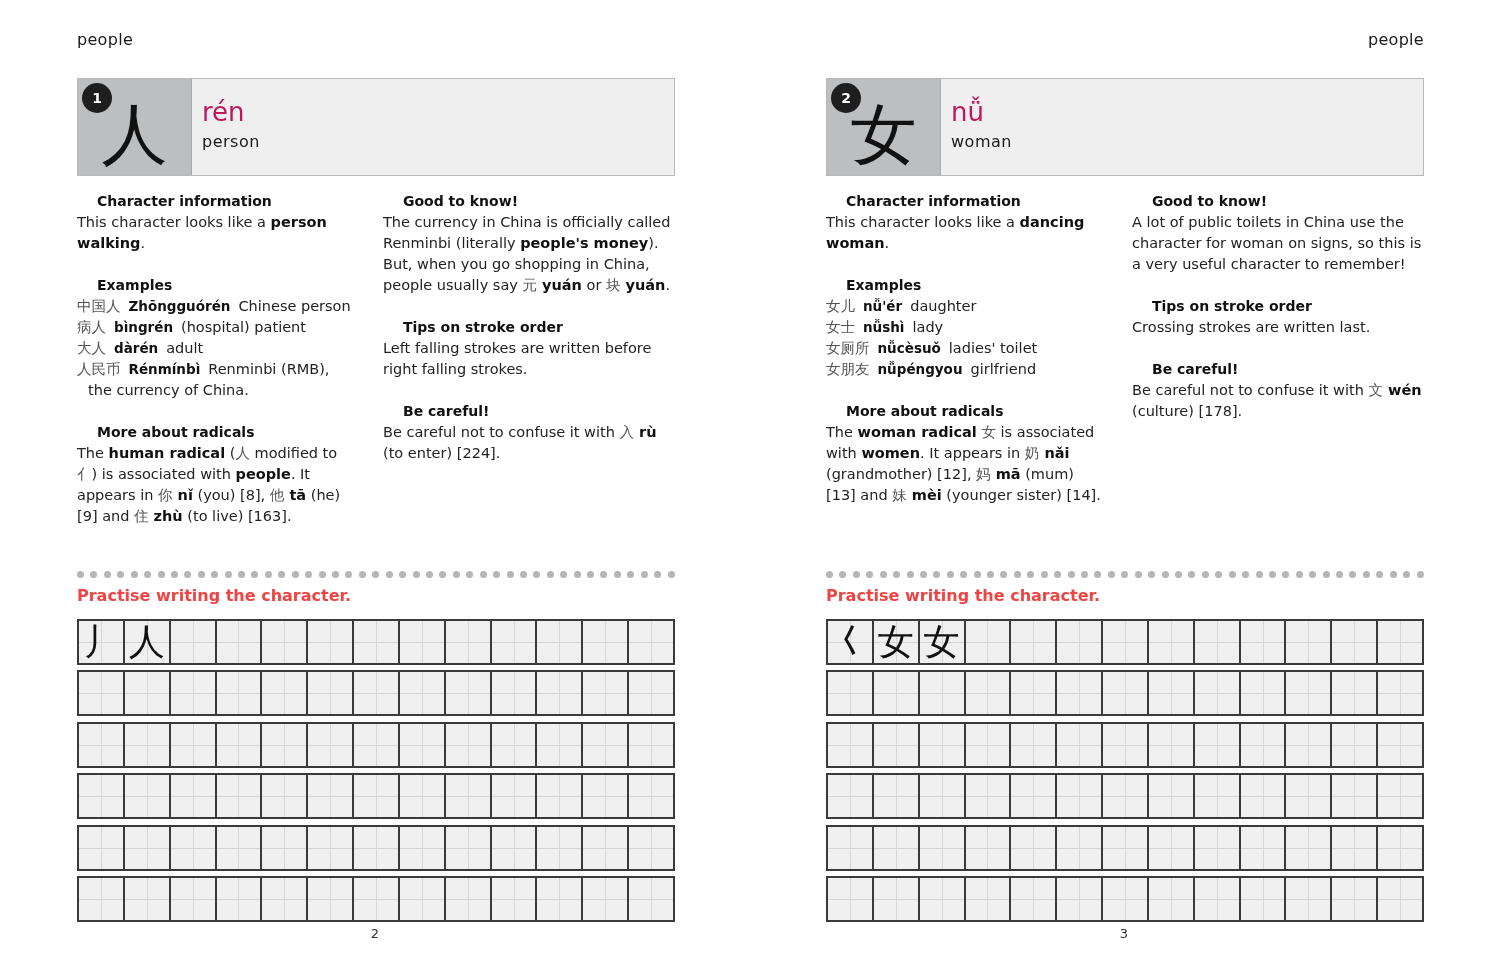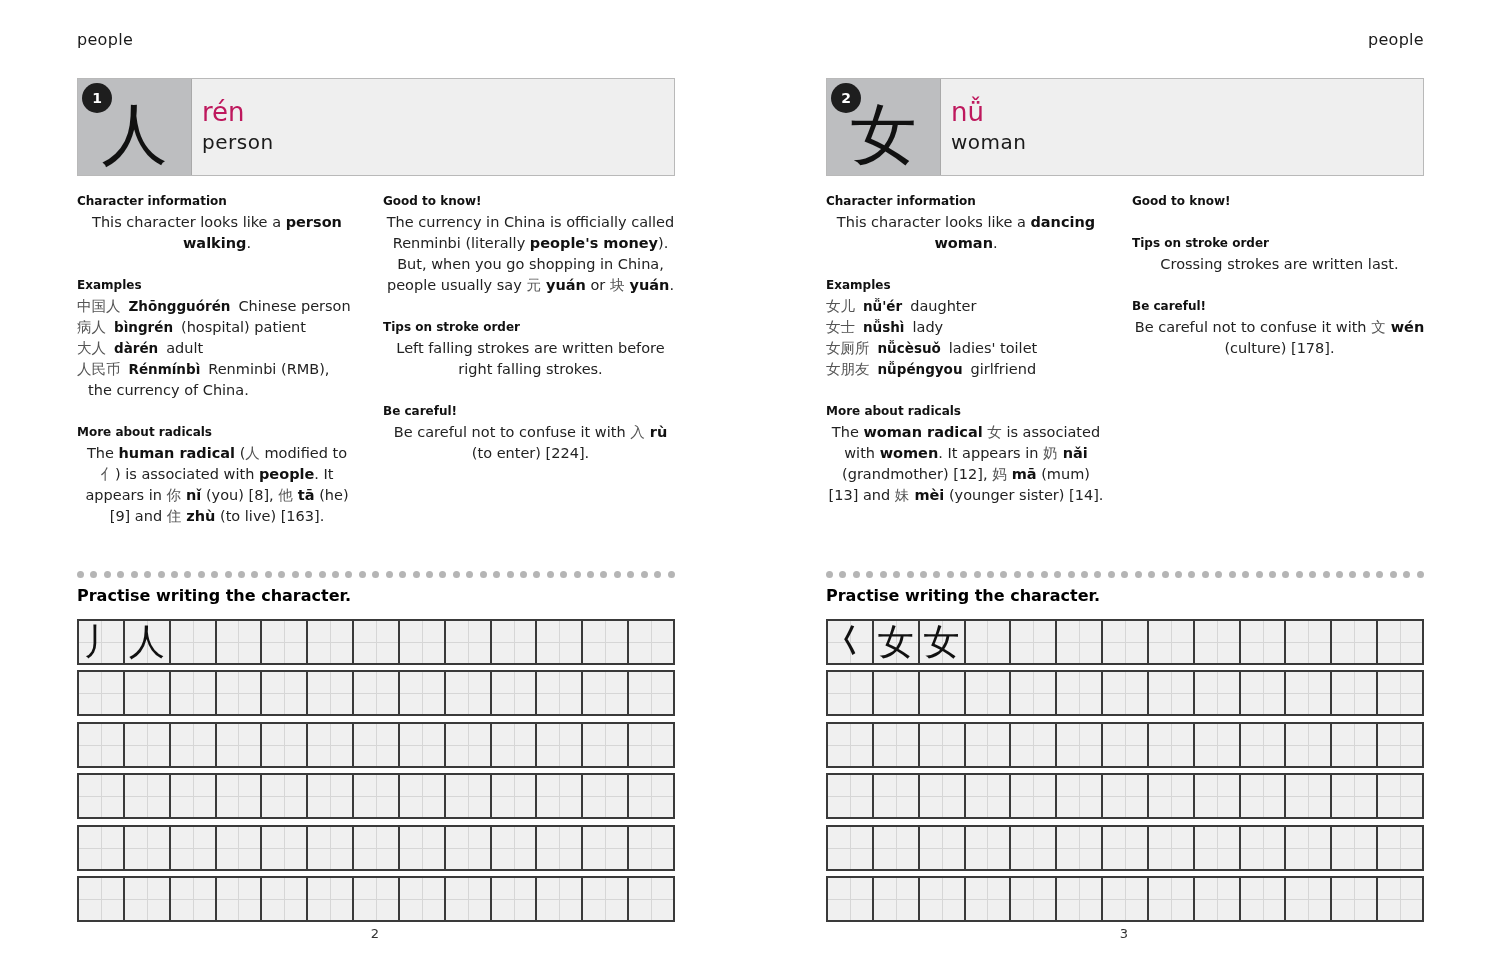--- a/index.html
+++ b/index.html
@@ -20,7 +20,7 @@
   .big-char { position: absolute; left: 0; right: 0; bottom: 0px; text-align: center; font-family: "DejaVu Serif", serif; font-size: 66px; line-height: 80px; color: #111; }
   .char-text { padding-left: 10px; padding-top: 18px; }
   .pinyin { font-size: 26px; line-height: 30px; color: #be185d; }
-  .meaning { font-size: 20px; line-height: 30px; color: #1a1a1a; letter-spacing: 0.5px; }
+  .meaning { font-size: 16px; line-height: 30px; color: #1a1a1a; letter-spacing: 0.5px; }
 
   .col { position: absolute; top: 191px; font-size: 14.5px; line-height: 21px; color: #222; }
   .col.c1 { left: 0; width: 280px; }

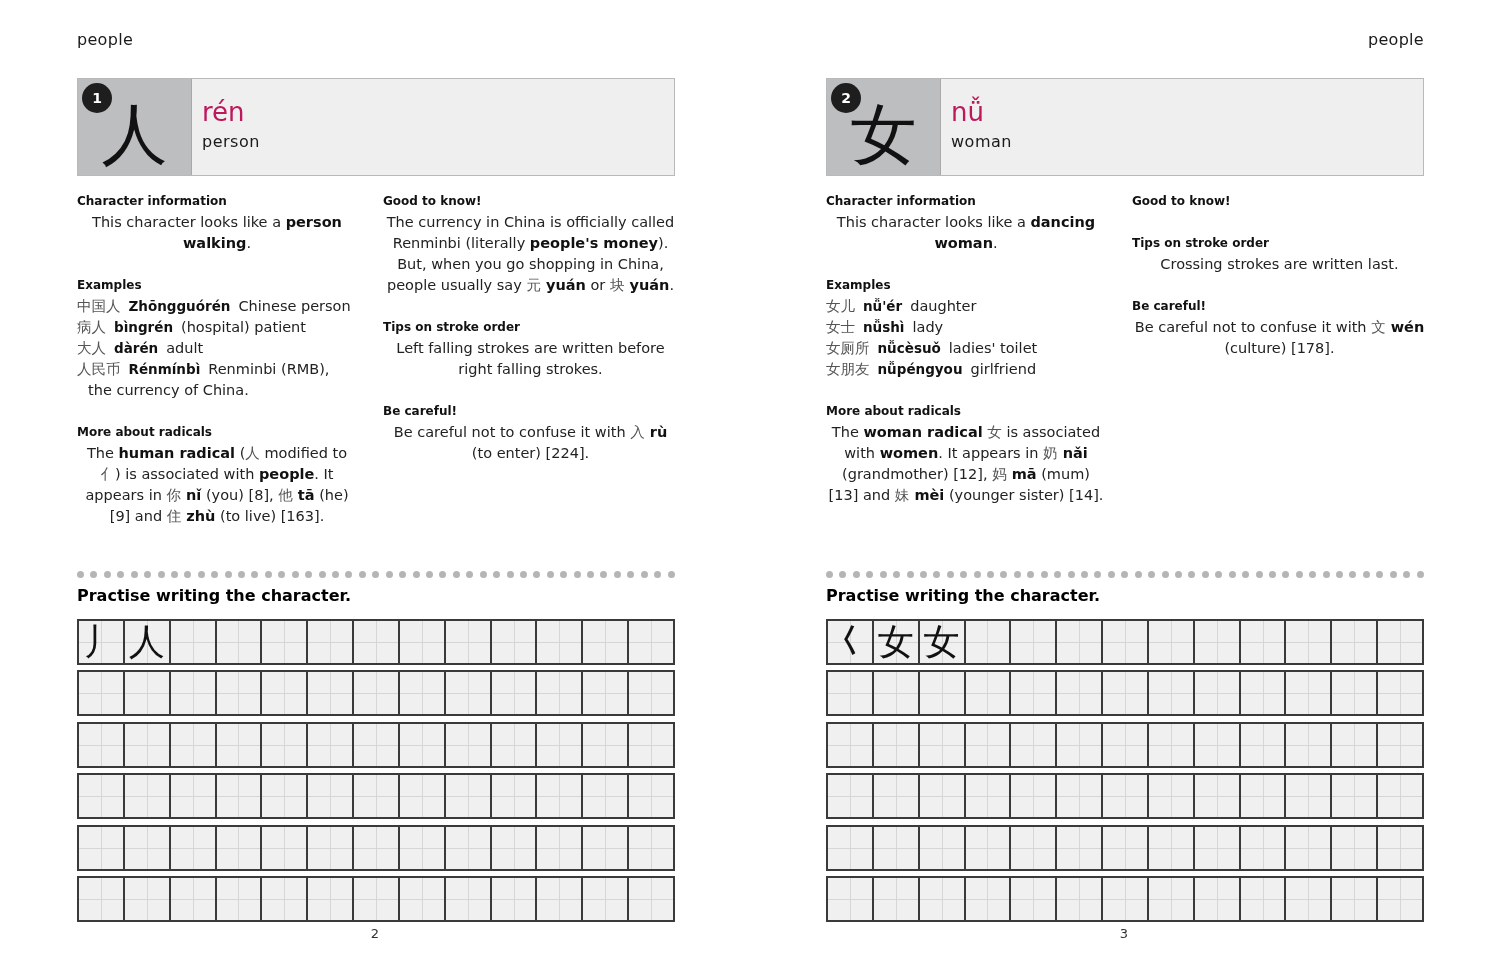--- a/index.html
+++ b/index.html
@@ -26,7 +26,7 @@
   .col.c1 { left: 0; width: 280px; }
   .col.c2 { left: 306px; width: 295px; }
   .section { margin-bottom: 21px; }
-  .section h3 { font-size: 12px; font-weight: bold; line-height: 21px; color: #111; }
+  .section h3 { font-size: 14px; font-weight: bold; line-height: 21px; color: #111; margin-left: 20px; }
   .section p { font-size: 14.5px; line-height: 21px; text-align: center; }
   .b { font-weight: bold; color: #111; }
   .zh { font-family: "DejaVu Serif", serif; color: #555; }

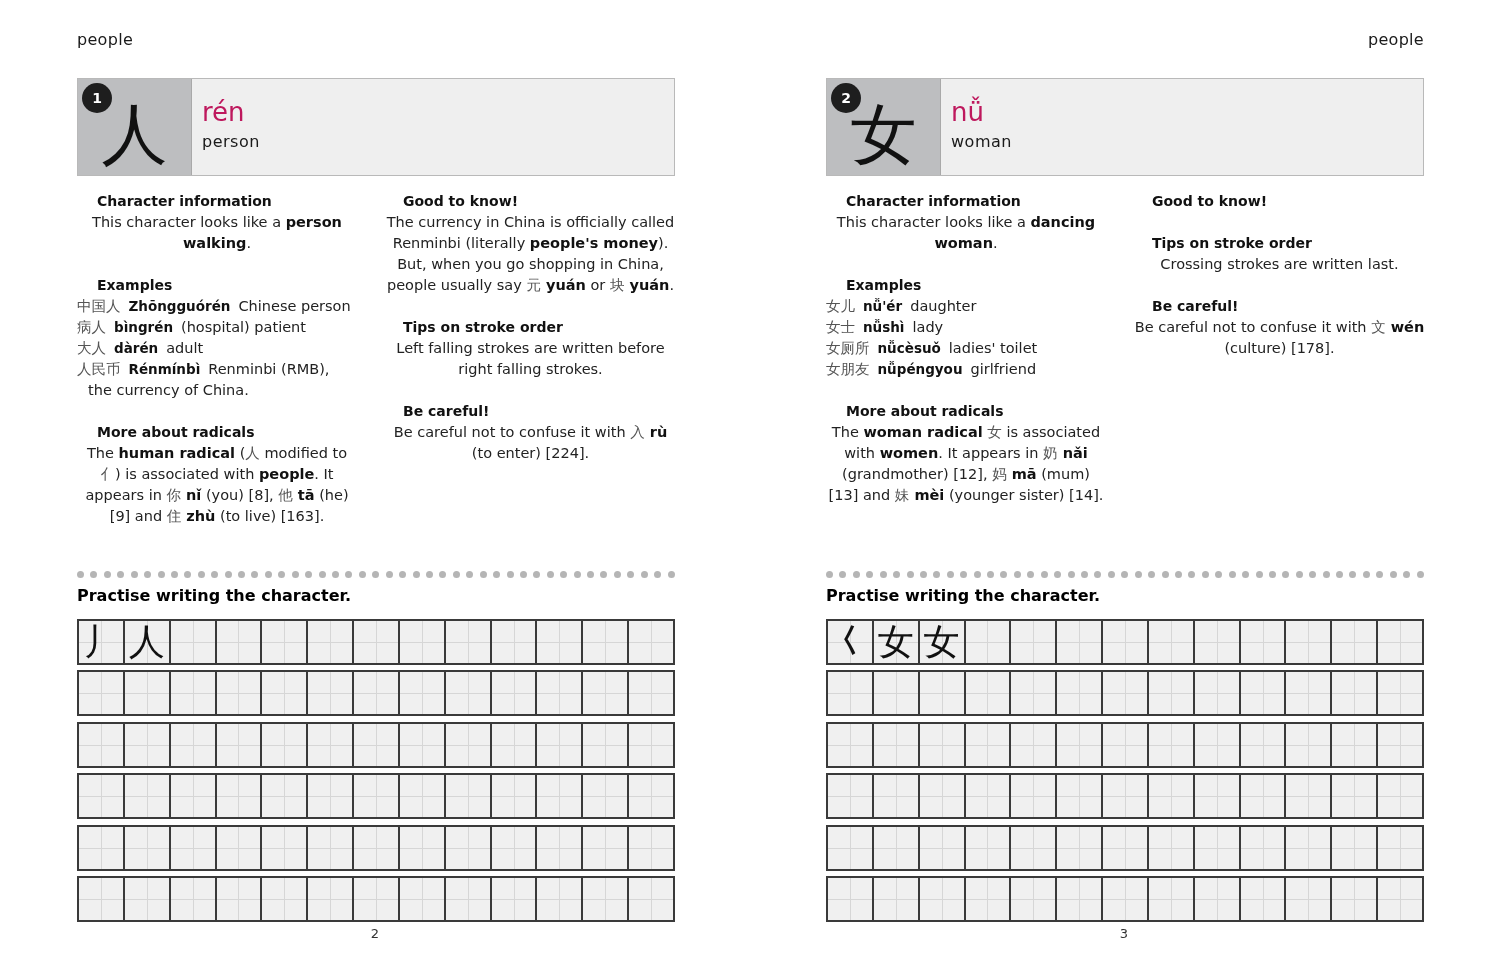--- a/index.html
+++ b/index.html
@@ -27,7 +27,7 @@
   .col.c2 { left: 306px; width: 295px; }
   .section { margin-bottom: 21px; }
   .section h3 { font-size: 14px; font-weight: bold; line-height: 21px; color: #111; margin-left: 20px; }
-  .section p { font-size: 14.5px; line-height: 21px; text-align: center; }
+  .section p { font-size: 14.5px; line-height: 21px; }
   .b { font-weight: bold; color: #111; }
   .zh { font-family: "DejaVu Serif", serif; color: #555; }
   .ex-row { white-space: nowrap; }

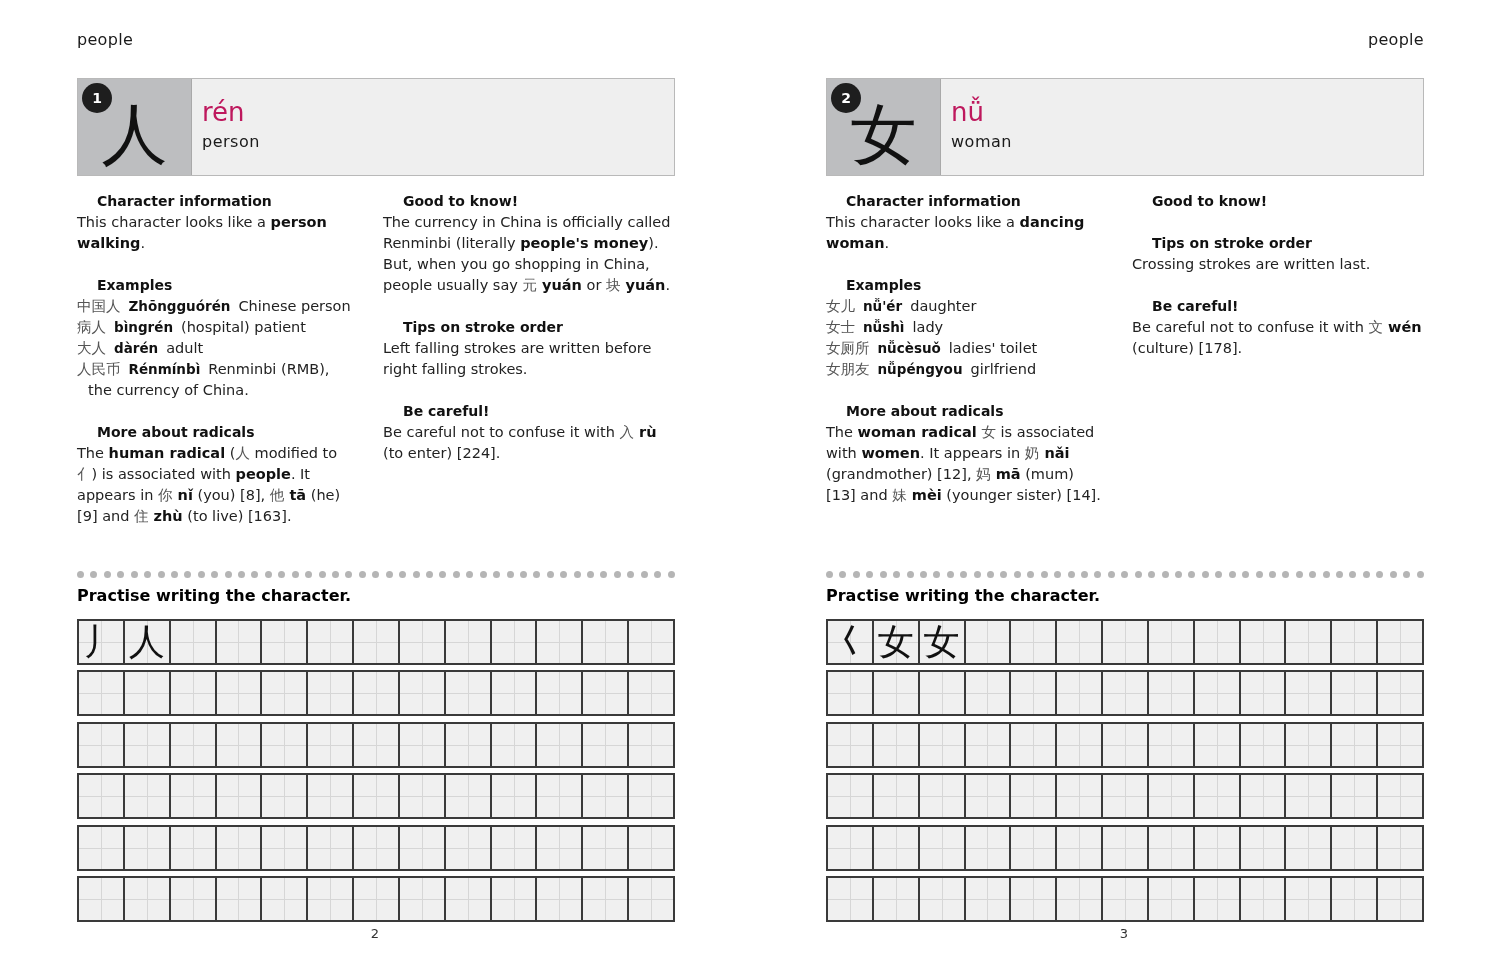--- a/index.html
+++ b/index.html
@@ -289,6 +289,7 @@
   <div class="col c2">
     <div class="section">
       <h3>Good to know!</h3>
+      <p class="rich"><span>A lot of public toilets in China use the character for woman on signs, so this is a very useful character to remember!</span></p>
     </div>
     <div class="section">
       <h3>Tips on stroke order</h3>

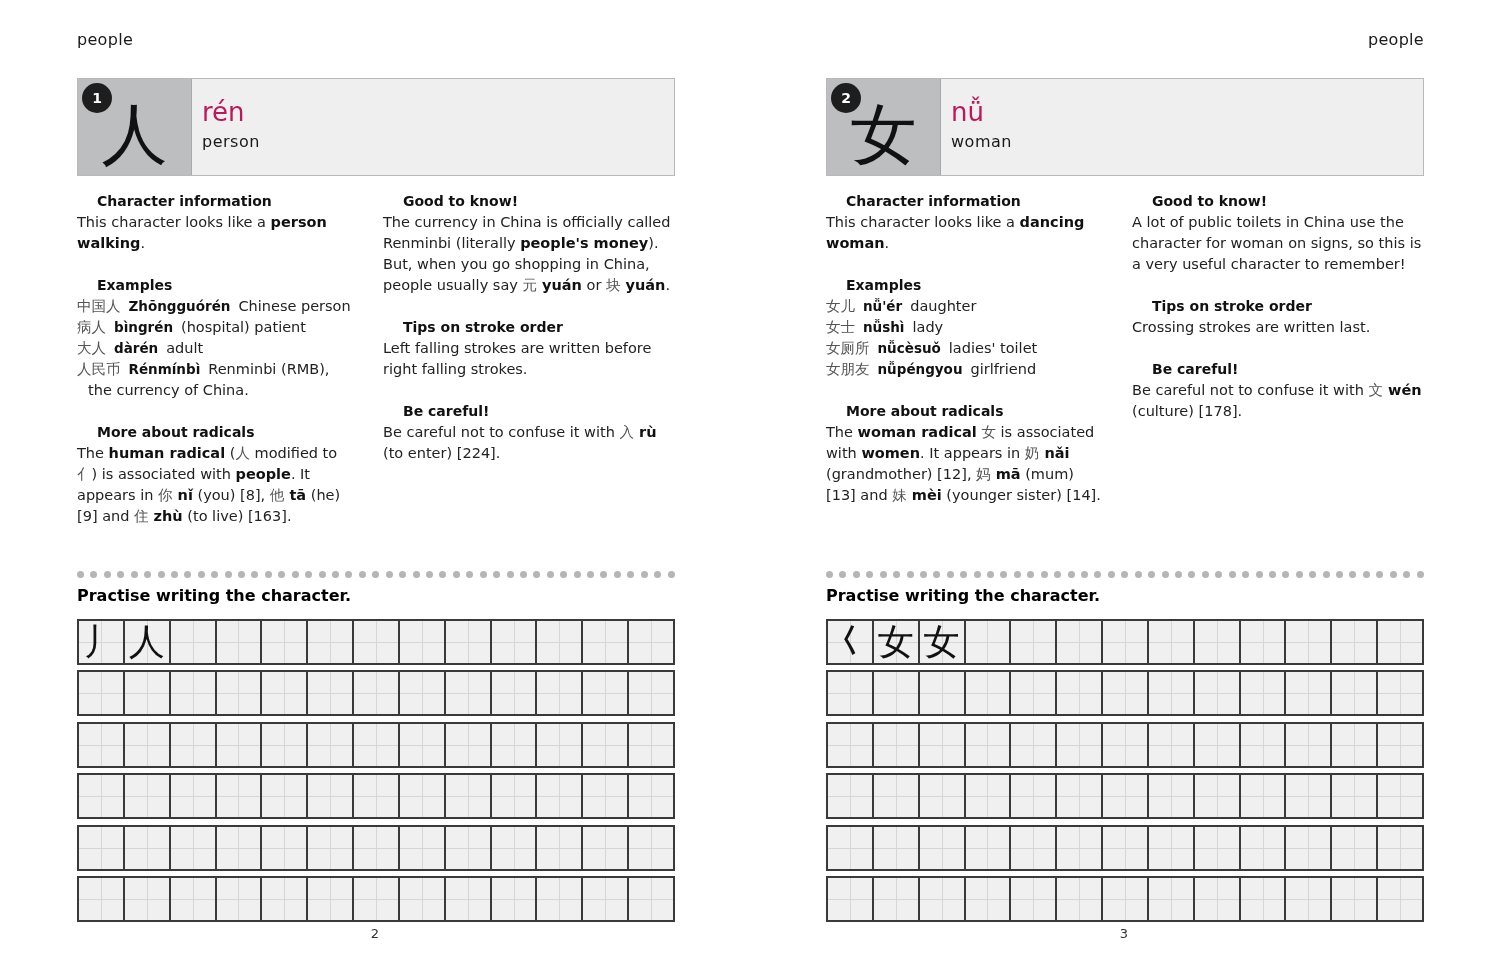--- a/index.html
+++ b/index.html
@@ -38,7 +38,7 @@
   .dots { position: absolute; top: 571px; left: 0; width: 598px; height: 8px; display: flex; justify-content: space-between; }
   .dot { width: 7px; height: 7px; border-radius: 50%; background: #b5b5b5; }
 
-  .practise-title { position: absolute; top: 586px; left: 0; font-size: 16px; font-weight: bold; color: #000000; }
+  .practise-title { position: absolute; top: 586px; left: 0; font-size: 16px; font-weight: bold; color: #ef4444; }
 
   .grid { position: absolute; top: 619px; left: 0; width: 598px; }
   .grid-row { display: flex; height: 46px; border: 2px solid #3a3a3a; margin-bottom: 5.4px; background: #f0f0f0; }

